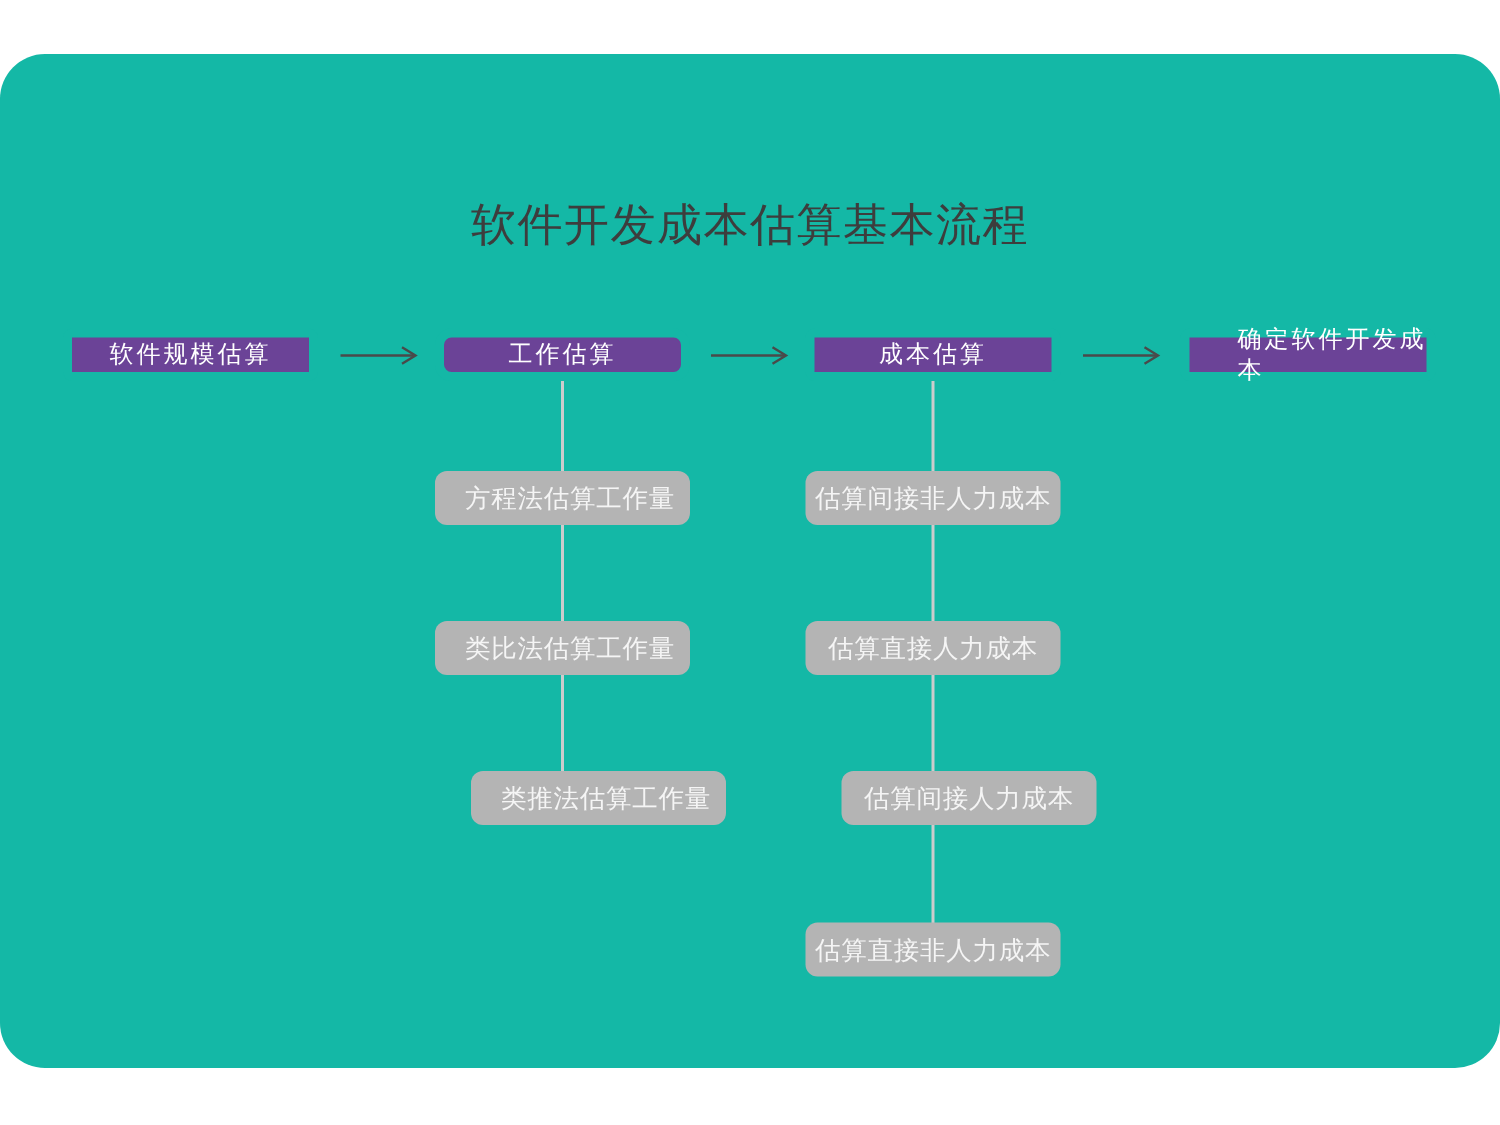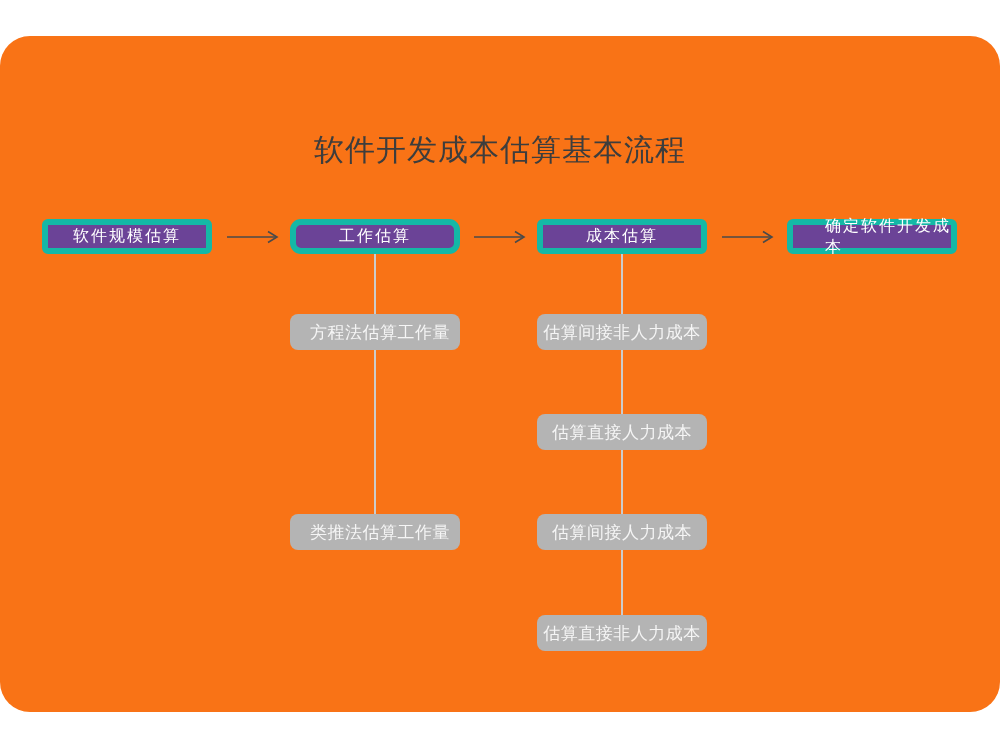--- a/index.html
+++ b/index.html
@@ -14,7 +14,7 @@
     position: absolute;
     left: 0; top: 36px;
     width: 1000px; height: 676px;
-    background: #f97316;
+    background: #14b8a6;
     border-radius: 30px;
   }
   .diagram-title {

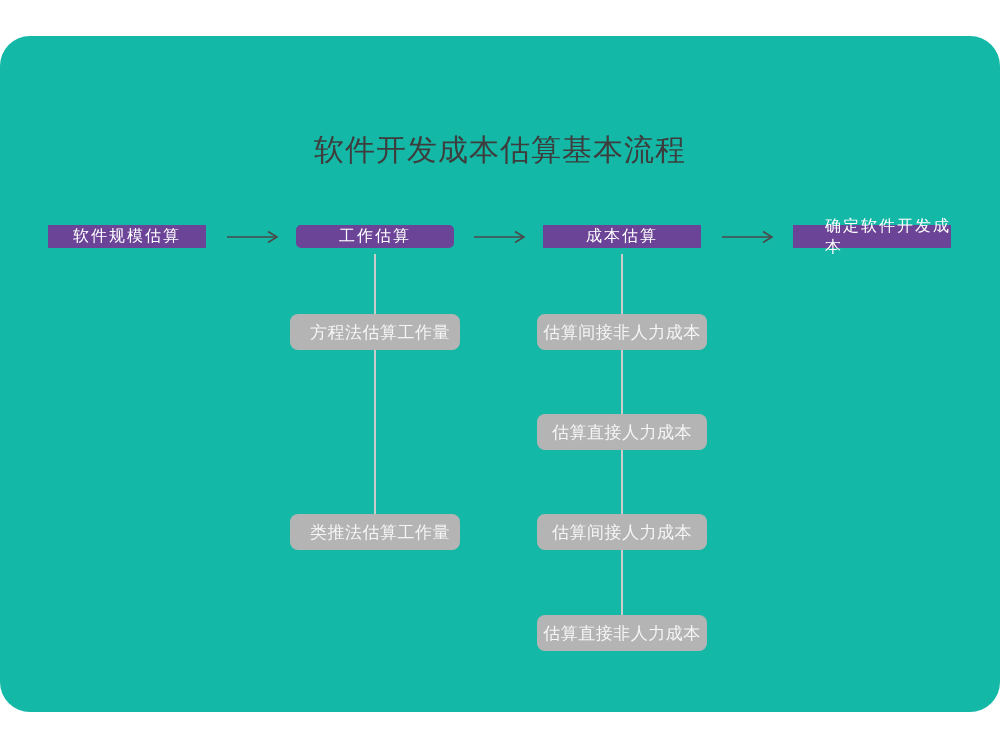--- a/index.html
+++ b/index.html
@@ -127,6 +127,9 @@
   <div class="sub-box col-a row-1">
     <span>方程法估算工作量</span>
   </div>
+  <div class="sub-box col-a row-2">
+    <span>类比法估算工作量</span>
+  </div>
   <div class="sub-box col-a row-3">
     <span>类推法估算工作量</span>
   </div>

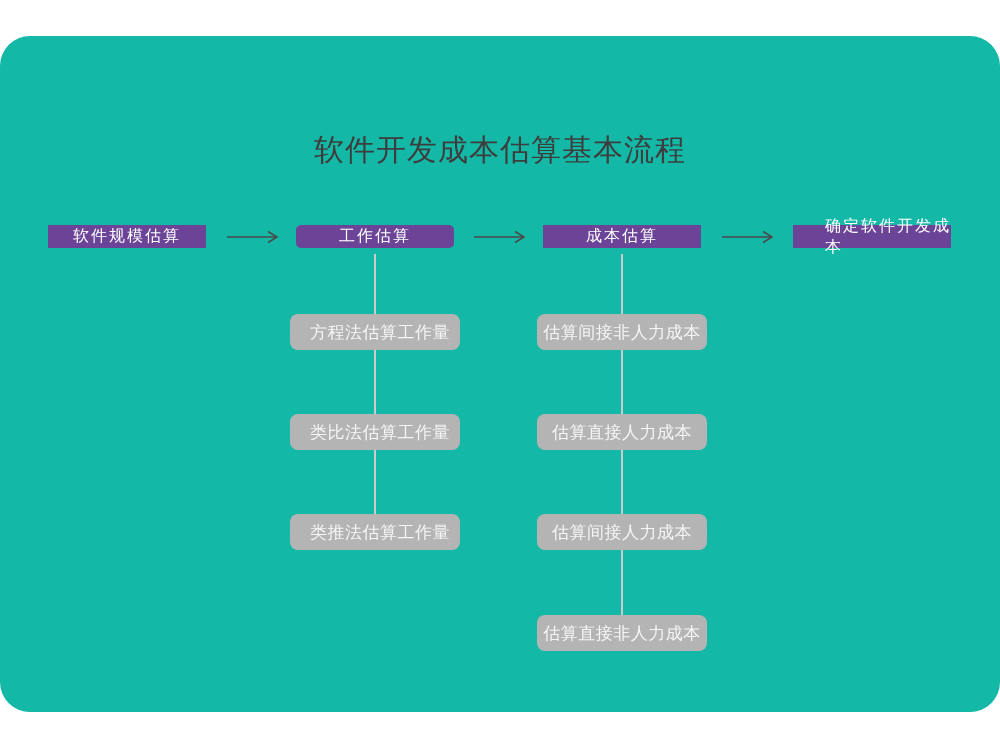--- a/index.html
+++ b/index.html
@@ -80,7 +80,7 @@
   .col-b { left: 537px; }
   .row-1 { top: 278px; }
   .row-2 { top: 378px; }
-  .row-3 { top: 478px; }
+  .row-3 { top: 478px; margin-left: 24px; }
   .row-4 { top: 579px; }
 </style>
 </head>

